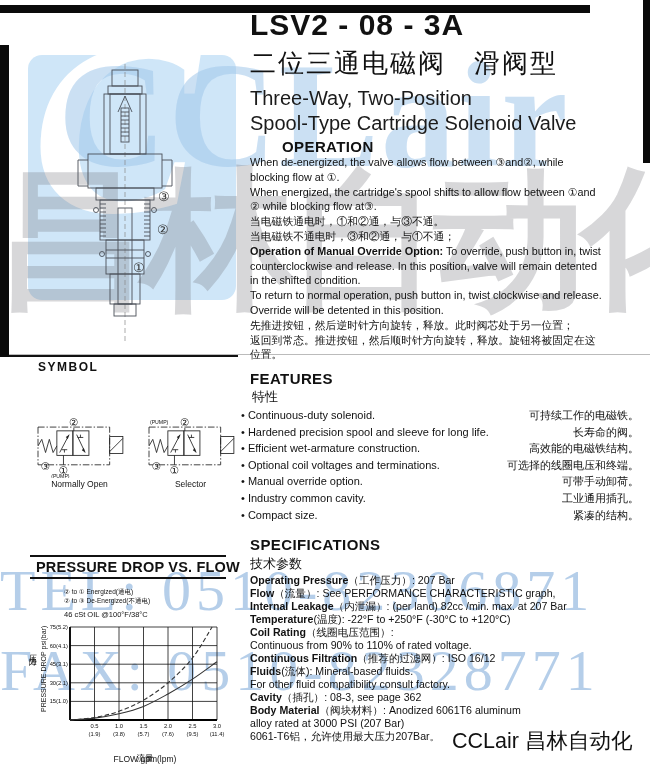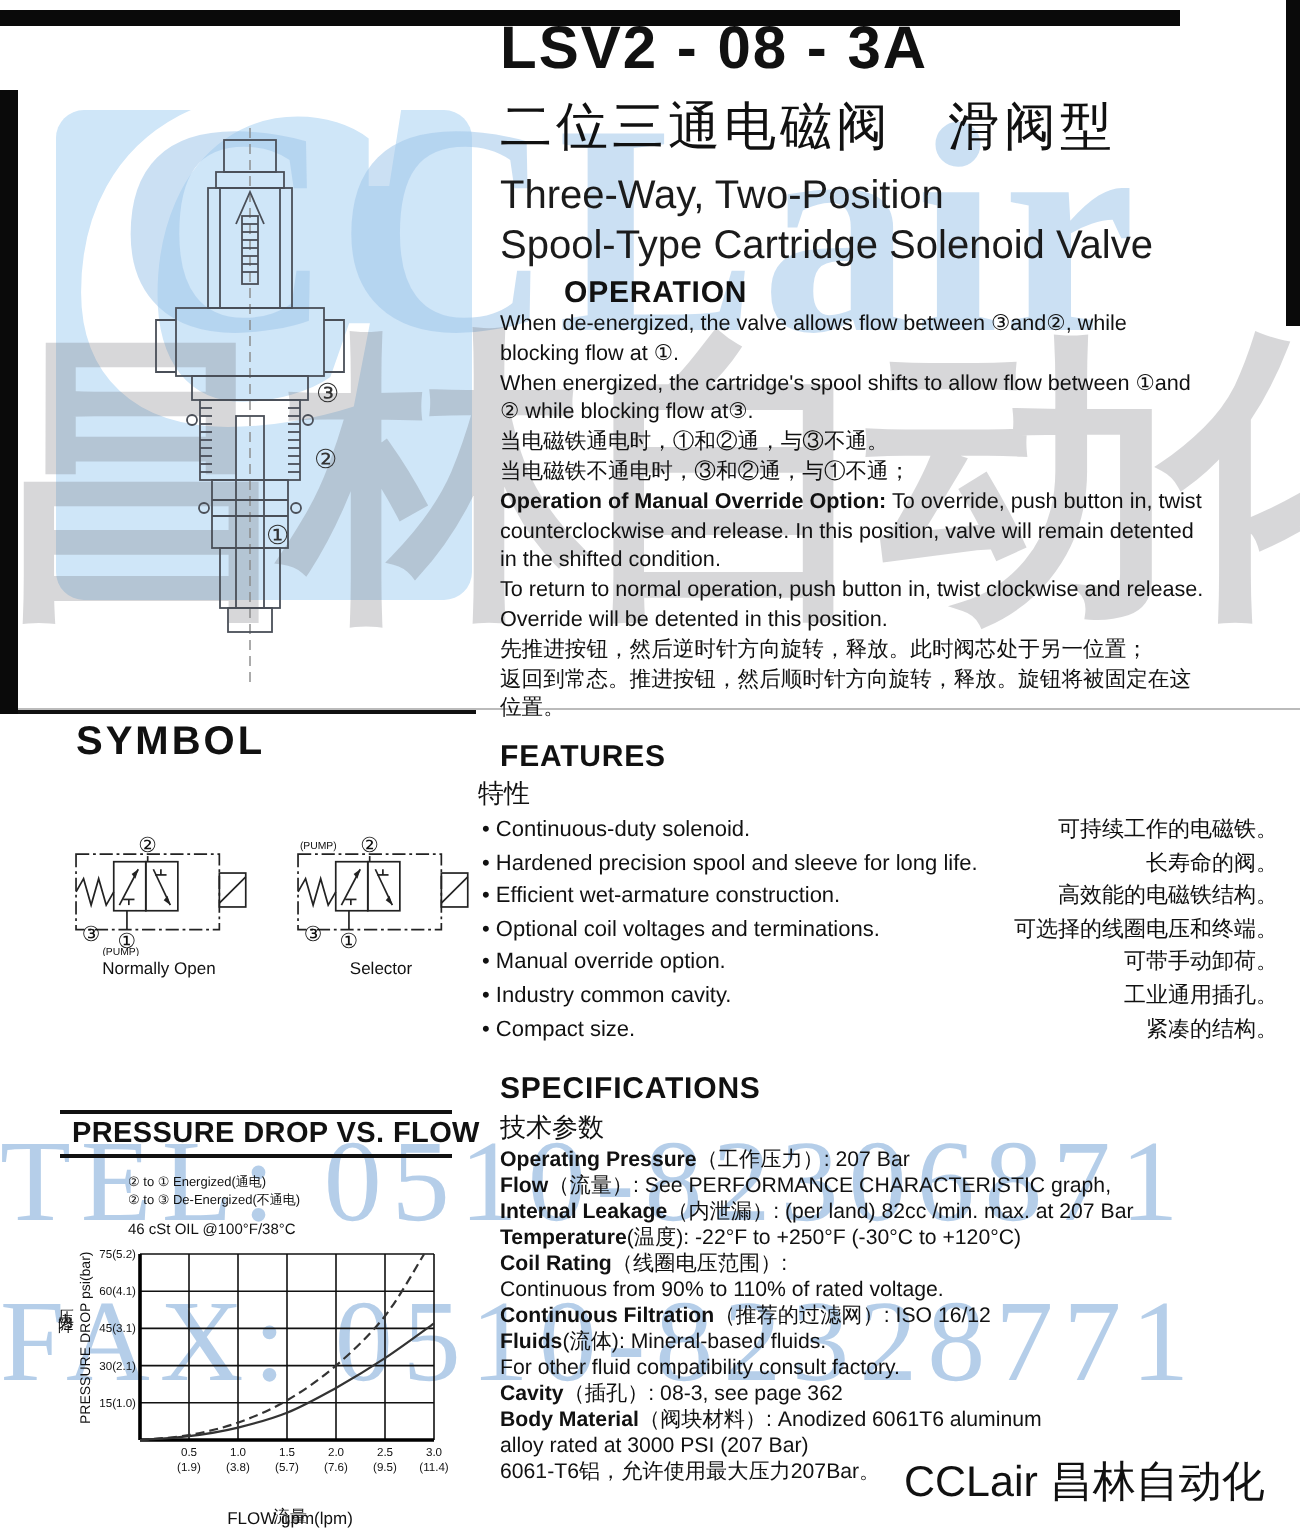--- a/index.html
+++ b/index.html
@@ -31,7 +31,7 @@
   #specs-list{left:250px;top:574px;width:400px;font-size:10.6px;line-height:13.0px;}
   #footer-brand{left:452px;top:726px;font-size:21.5px;white-space:nowrap;}
   
-  #symbol-h{left:38px;top:360px;font-size:20px;font-weight:600;letter-spacing:1.5px;}
+  #symbol-h{left:38px;top:360px;font-size:12px;font-weight:600;letter-spacing:1.5px;}
   #symbols{left:32px;top:412px;width:206px;display:flex;gap:16px;}
   .sym-block{width:95px;text-align:center;}
   .sym-label{font-size:8.5px;margin-top:1px;}

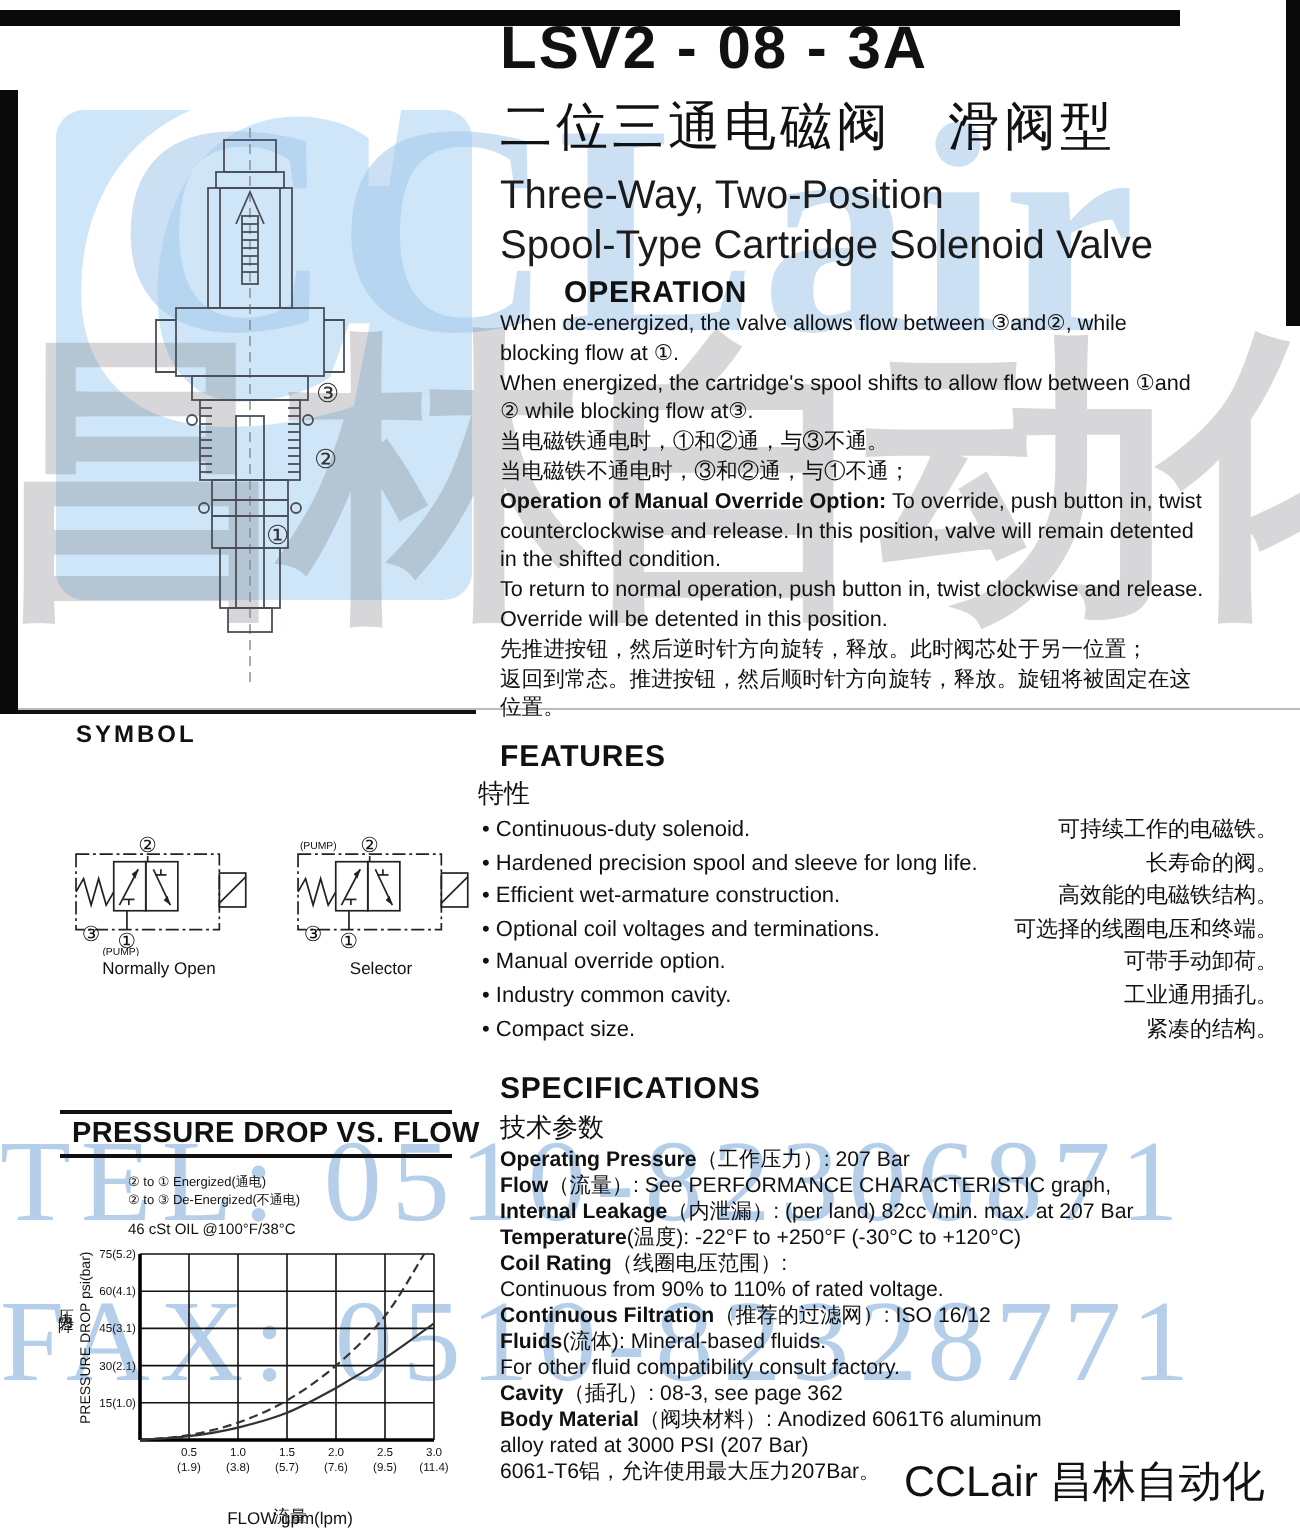--- a/index.html
+++ b/index.html
@@ -148,7 +148,7 @@
     </div>
 
   <div class="abs sec-h z5" style="left:250px;top:370px;">FEATURES</div>
-  <div class="abs sec-h-cn z5" style="left:239px;top:388px;">特性</div>
+  <div class="abs sec-h-cn z5" style="left:252px;top:388px;">特性</div>
   <div id="features-list" class="abs z5">
       <div class="frow">
         <span>• Continuous-duty solenoid.</span>

